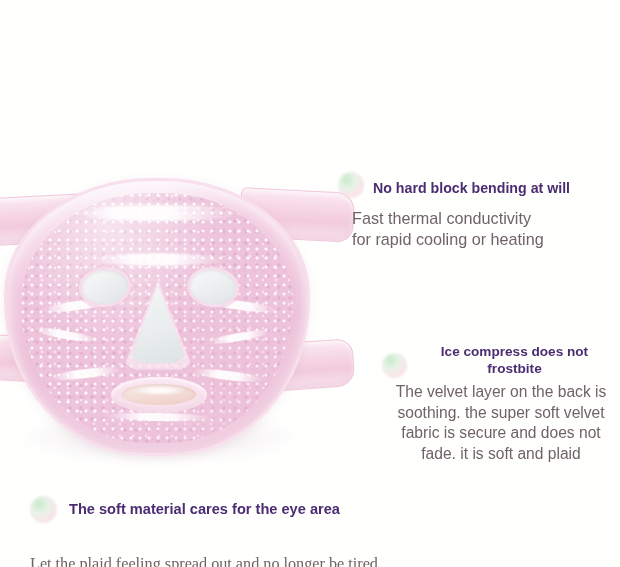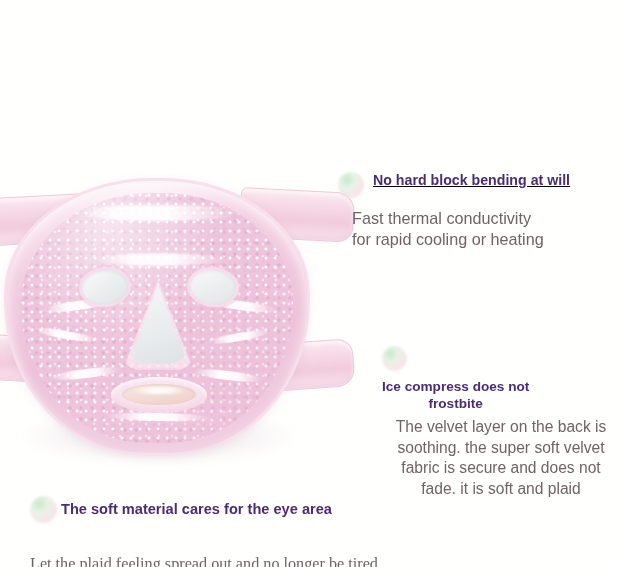--- a/index.html
+++ b/index.html
@@ -273,9 +273,8 @@
   #callout-thermal { left: 338px; top: 172px; width: 282px; }
   #callout-thermal .row {
     display: flex;
-    align-items: flex-start;
+    align-items: flex-end;
     gap: 9px;
-    text-decoration: underline;
   }
   #callout-thermal .bullet-dot { width: 26px; height: 26px; }
   #callout-thermal .callout-heading { font-size: 14.2px; }

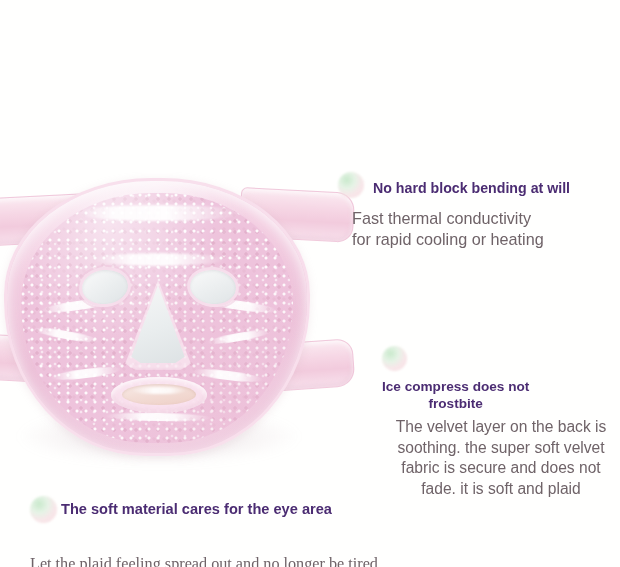--- a/index.html
+++ b/index.html
@@ -289,9 +289,8 @@
   #callout-frostbite { left: 382px; top: 344px; width: 238px; }
   #callout-frostbite .row {
     display: flex;
-    align-items: flex-start;
+    align-items: flex-end;
     gap: 8px;
-    flex-direction: column;
   }
   #callout-frostbite .bullet-dot { width: 25px; height: 25px; margin-top: 2px; }
   #callout-frostbite .callout-heading {

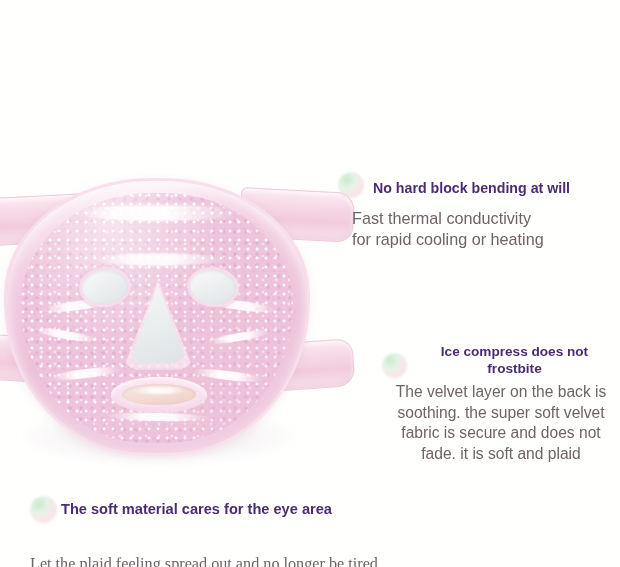--- a/index.html
+++ b/index.html
@@ -309,7 +309,7 @@
   #callout-eye-area .row {
     display: flex;
     align-items: center;
-    gap: 4px;
+    gap: 12px;
   }
   #callout-eye-area .bullet-dot { width: 27px; height: 27px; }
   #callout-eye-area .callout-heading { font-size: 14.6px; }

